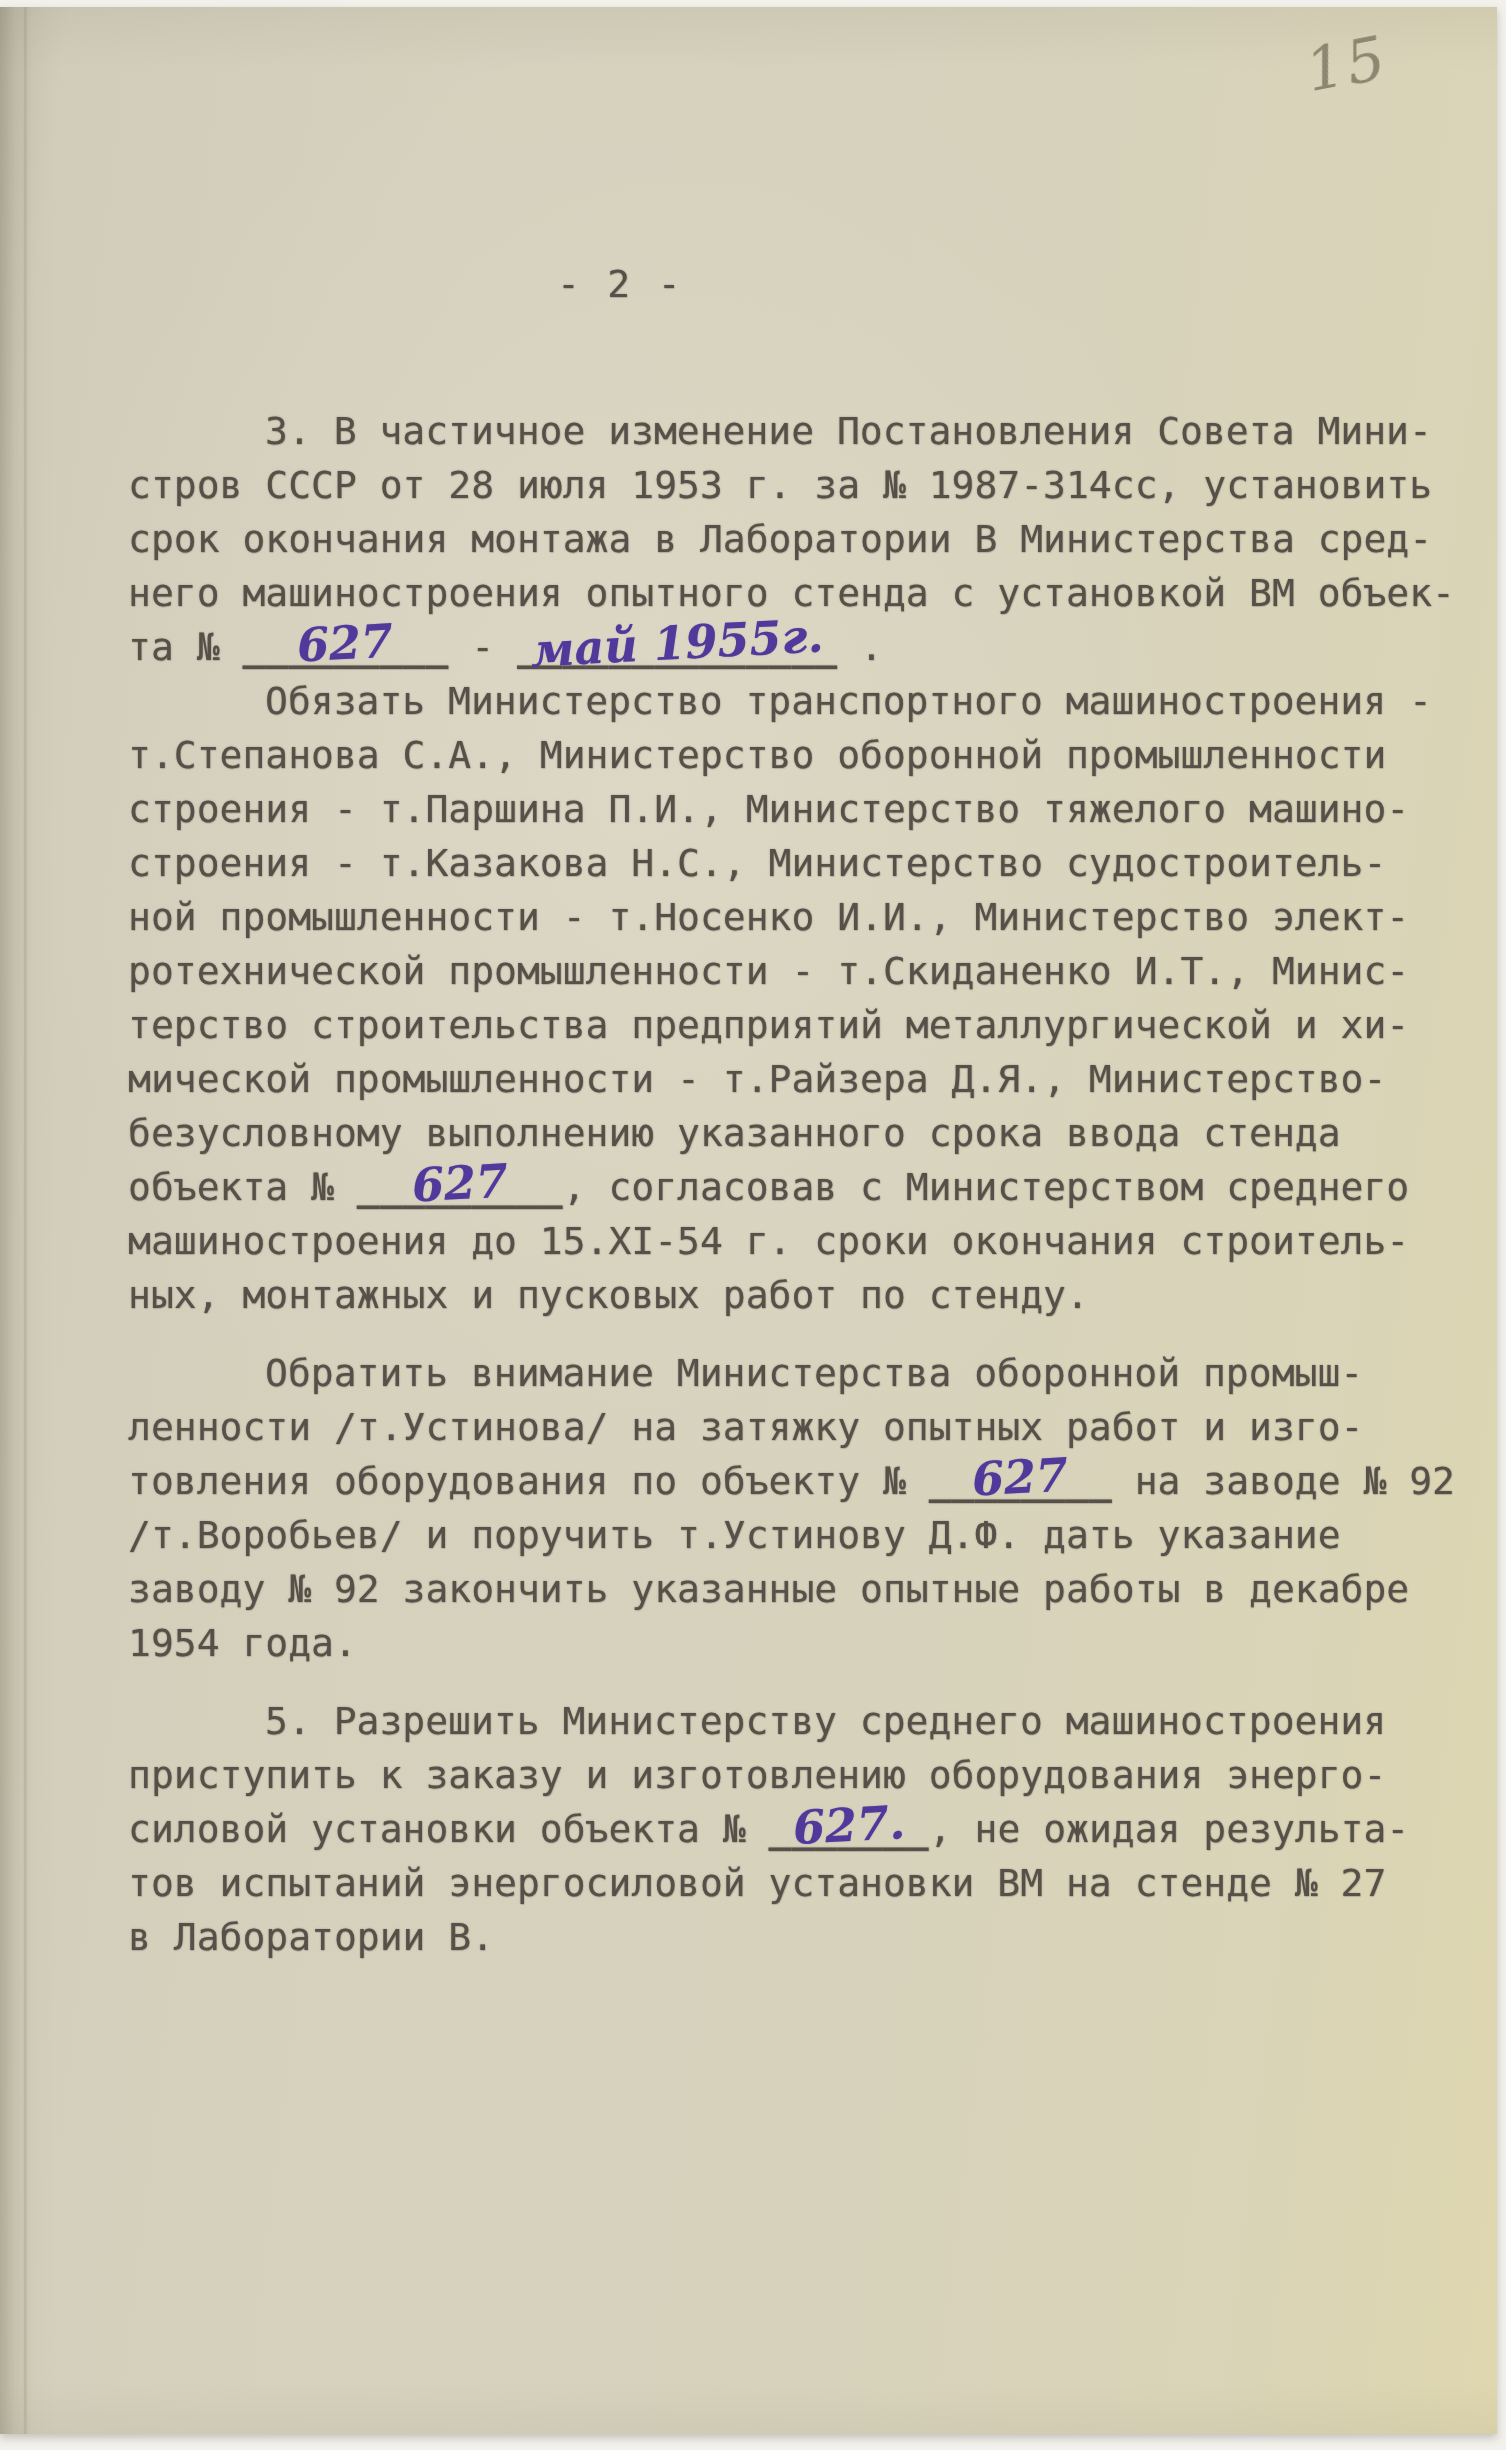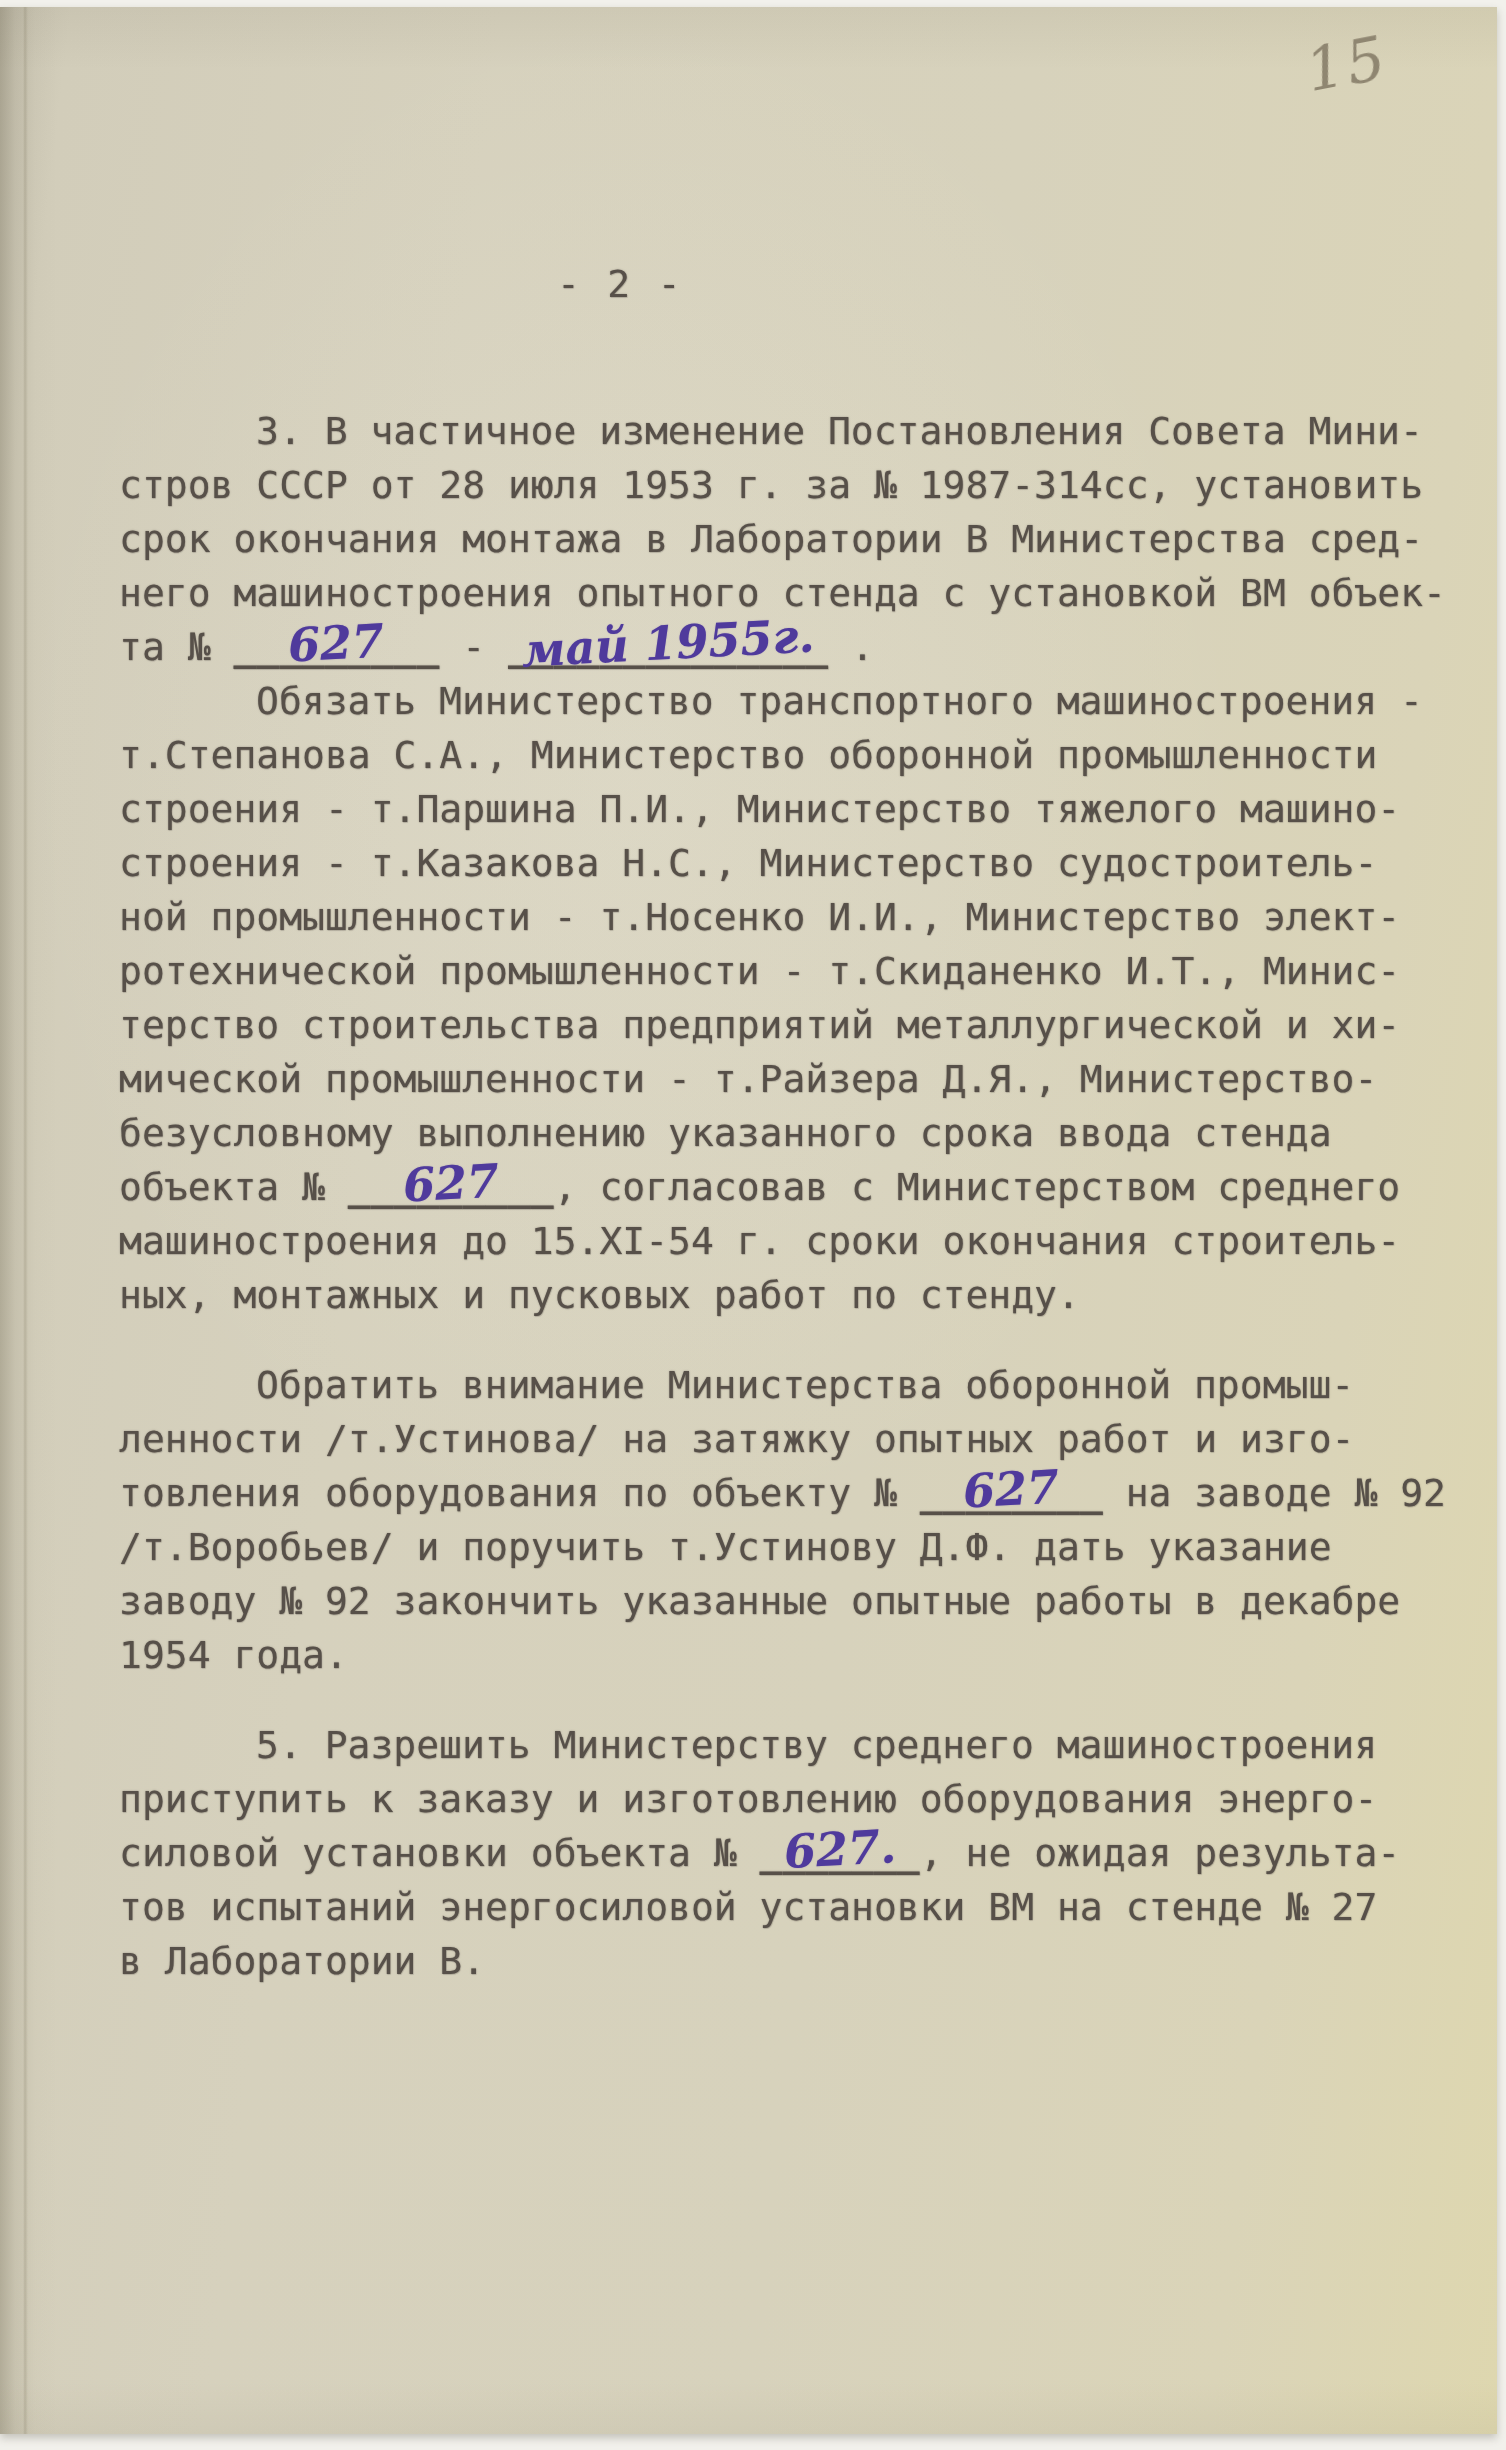--- a/index.html
+++ b/index.html
@@ -63,7 +63,7 @@
   }
   .textblock {
     position: absolute;
-    left: 119px;
+    left: 128px;
     top: 397px;
     width: 1342px;
     font-size: 38px;

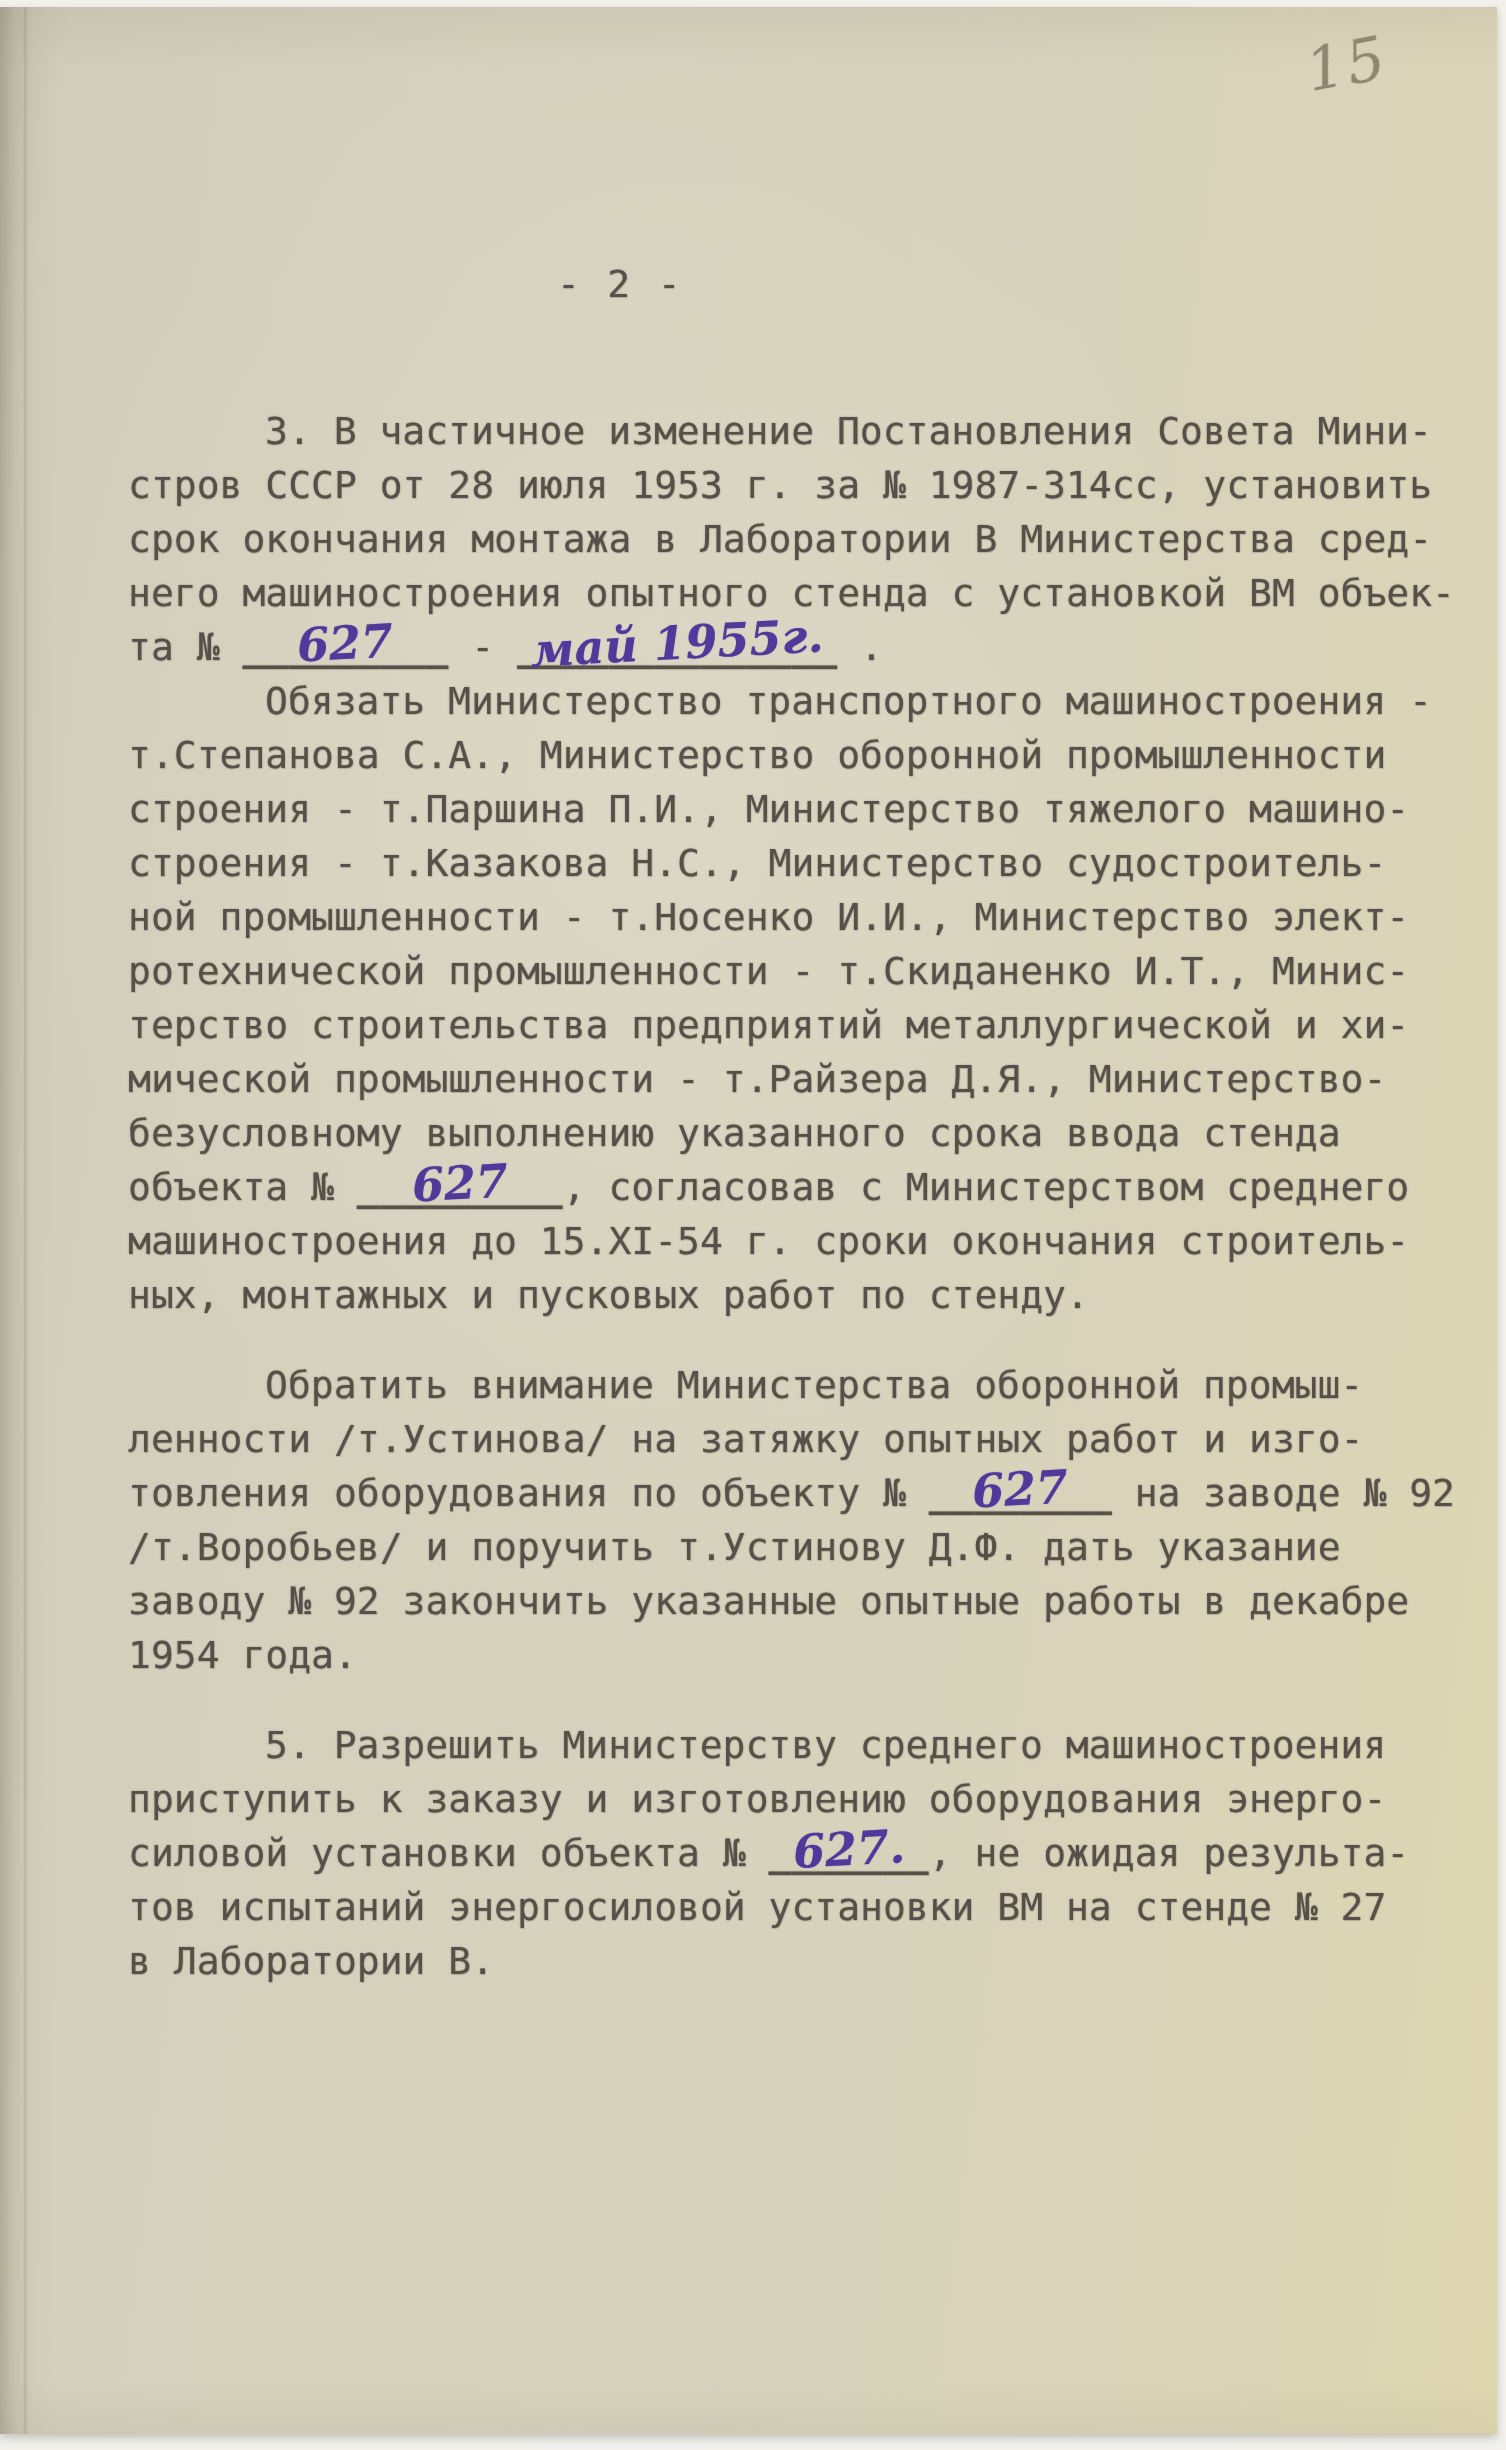--- a/index.html
+++ b/index.html
@@ -77,7 +77,7 @@
     text-indent: 137px;
   }
   .paragraph.gap {
-    margin-top: 36px;
+    margin-top: 24px;
   }
   .blank {
     position: relative;

